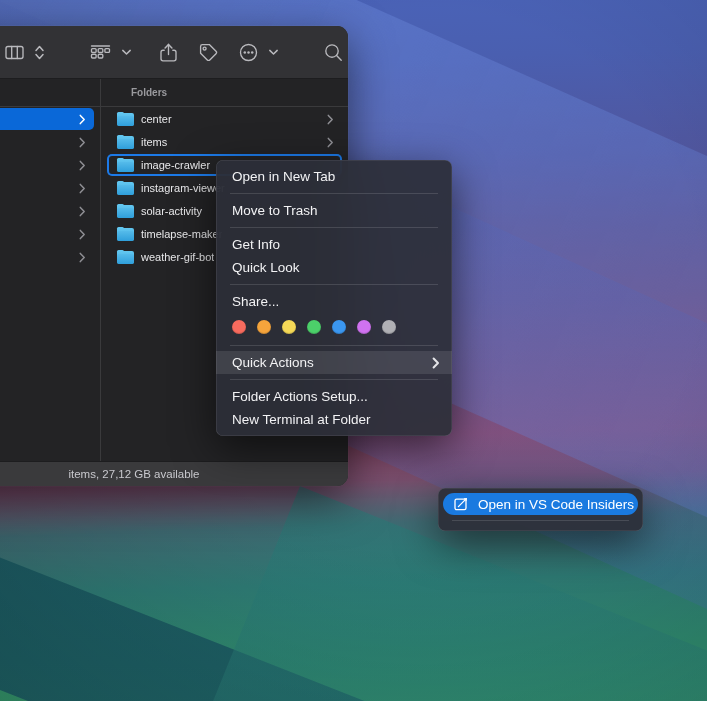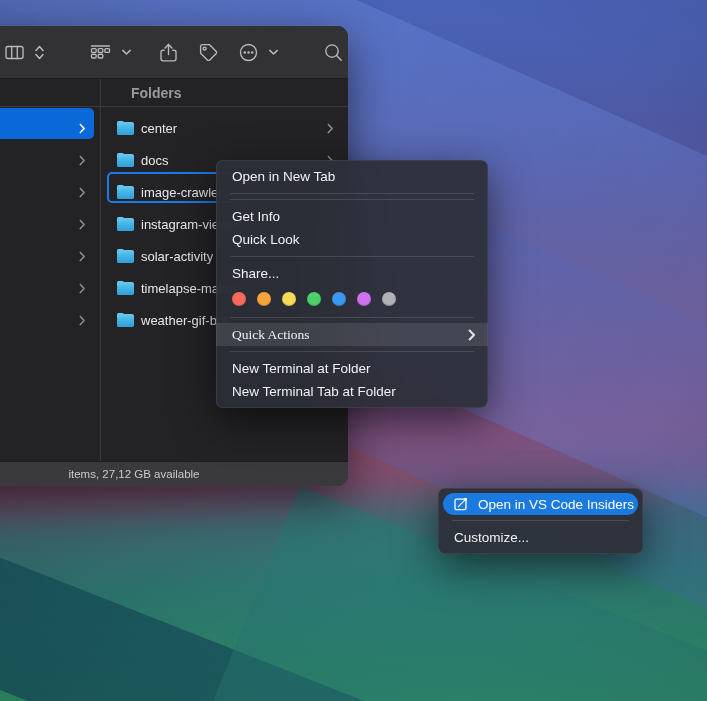--- a/index.html
+++ b/index.html
@@ -154,7 +154,7 @@
     display: flex;
     align-items: center;
     padding-left: 30px;
-    font-size: 14px;
+    font-size: 10px;
     font-weight: bold;
     color: #9a9a9e;
     border-bottom: 0.5px solid #3a3a3c;

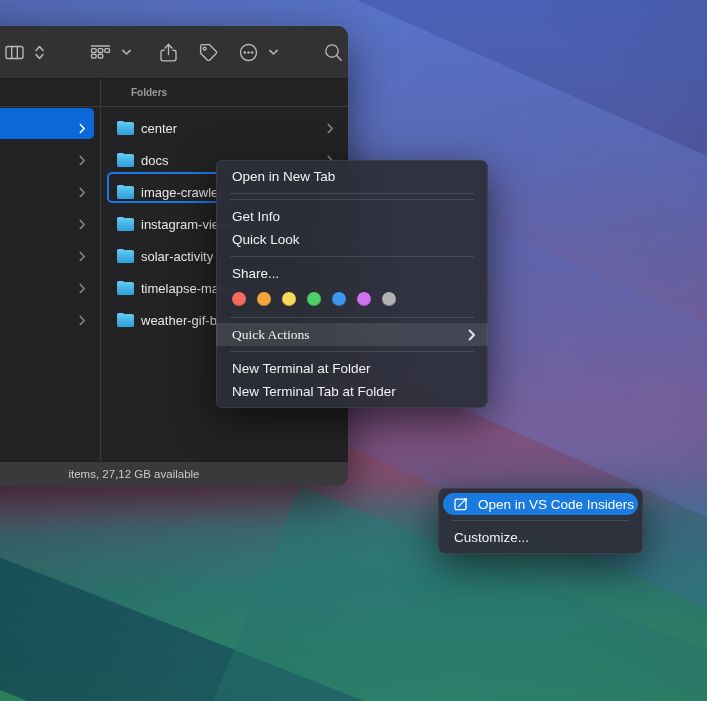--- a/index.html
+++ b/index.html
@@ -169,10 +169,10 @@
     height: 22px;
     display: flex;
     align-items: center;
-    padding: 9px 8px 0 10px;
+    padding: 0 8px 0 10px;
     margin: 1px 6px;
     border-radius: 5px;
-    font-size: 13px;
+    font-size: 11px;
     color: #e8e8ea;
     white-space: nowrap;
     cursor: default;

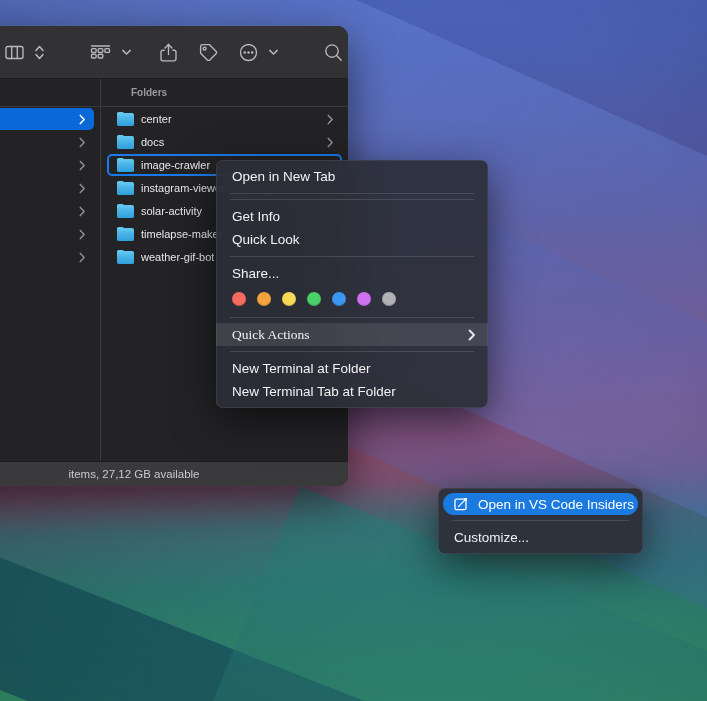--- a/index.html
+++ b/index.html
@@ -493,7 +493,7 @@
                 <span class="fi-back"></span>
                 <span class="fi-front"></span>
               </span>
-            <span class="row-label">docs</span>
+            <span class="row-label">items</span>
             <svg class="fchev" width="7" height="11" viewBox="0 0 7 11">
                 <polyline points="1.3,1.4 5.2,5.5 1.3,9.6"></polyline>
               </svg>

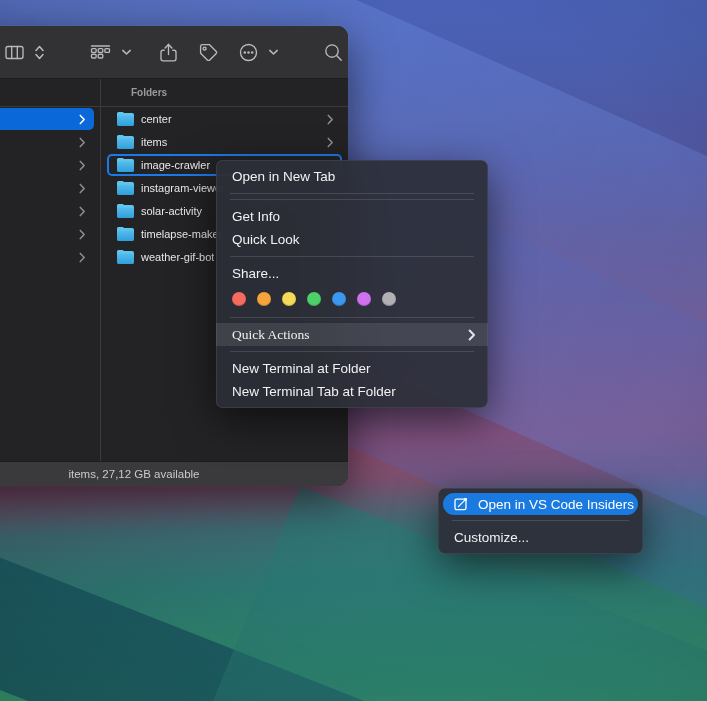--- a/index.html
+++ b/index.html
@@ -251,7 +251,7 @@
   #ctx-main {
     left: 216px;
     top: 160px;
-    width: 272px;
+    width: 236px;
   }
   .mi {
     height: 22px;

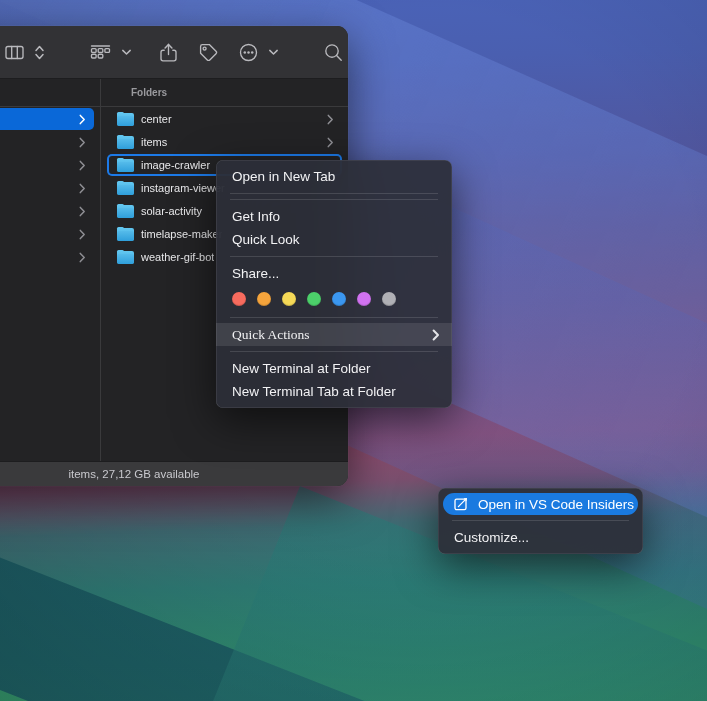--- a/index.html
+++ b/index.html
@@ -550,6 +550,9 @@
         <span>Open in New Tab</span>
       </div>
     <div class="sep"></div>
+    <div class="mi tall">
+        <span>Move to Trash</span>
+      </div>
     <div class="sep"></div>
     <div class="mi tall">
         <span>Get Info</span>

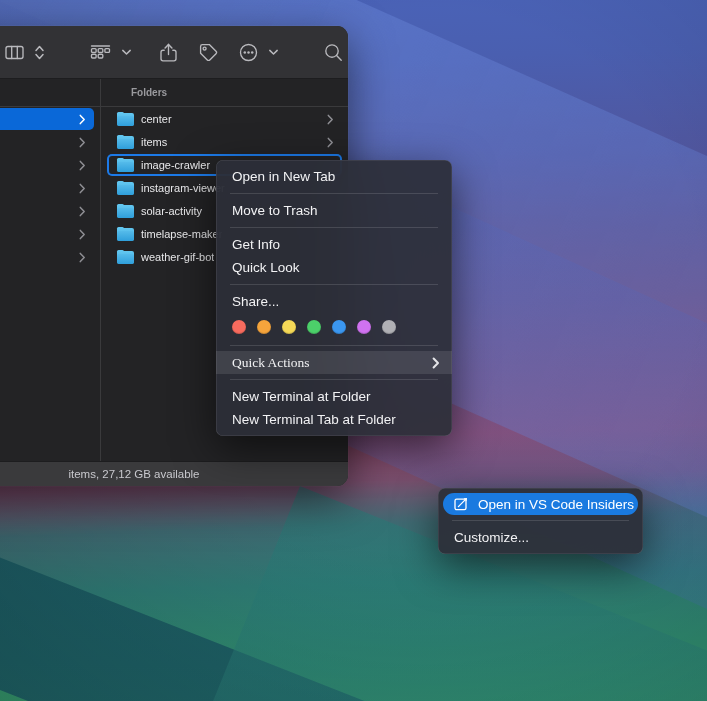--- a/index.html
+++ b/index.html
@@ -266,7 +266,6 @@
   .mi.tall { height: 23px; }
   .mi.highlight {
     background: rgba(255,255,255,0.10);
-    font-family: Liberation Serif, serif;
   }
   .mi .mchev {
     position: absolute;

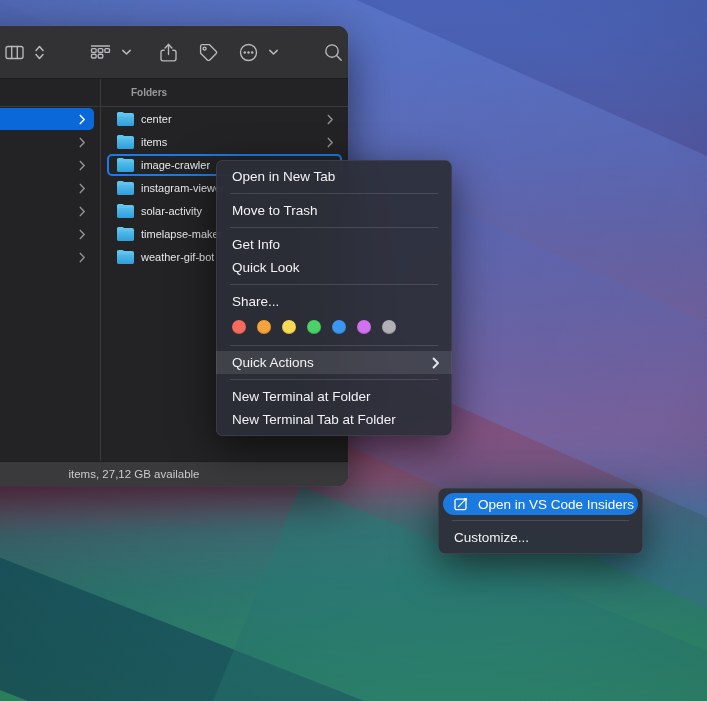--- a/index.html
+++ b/index.html
@@ -581,6 +581,9 @@
     </div>
     <div class="sep"></div>
     <div class="mi tall">
+        <span>Folder Actions Setup...</span>
+      </div>
+    <div class="mi tall">
         <span>New Terminal at Folder</span>
       </div>
     <div class="mi tall">

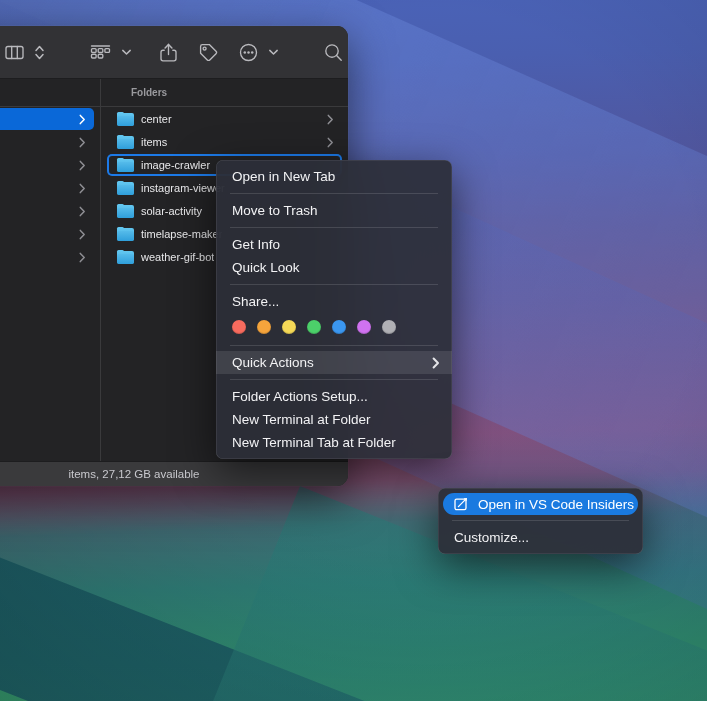--- a/index.html
+++ b/index.html
@@ -586,9 +586,6 @@
     <div class="mi tall">
         <span>New Terminal at Folder</span>
       </div>
-    <div class="mi tall">
-        <span>New Terminal Tab at Folder</span>
-      </div>
   </div>
 
   <div class="ctx-menu" id="ctx-sub">

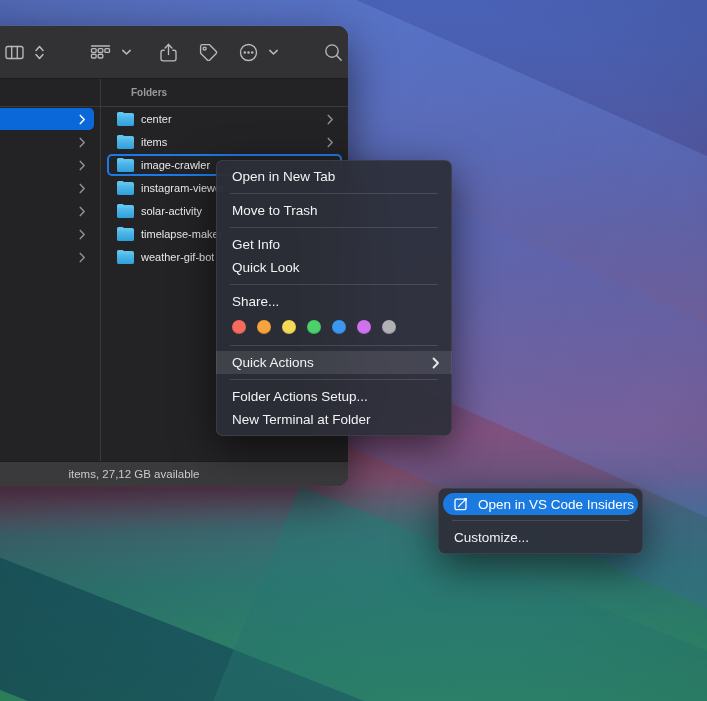--- a/index.html
+++ b/index.html
@@ -600,9 +600,6 @@
       <span>Open in VS Code Insiders</span>
     </div>
     <div class="sep"></div>
-    <div class="mi tall">
-        <span>Customize...</span>
-      </div>
   </div>
 
 </div>

